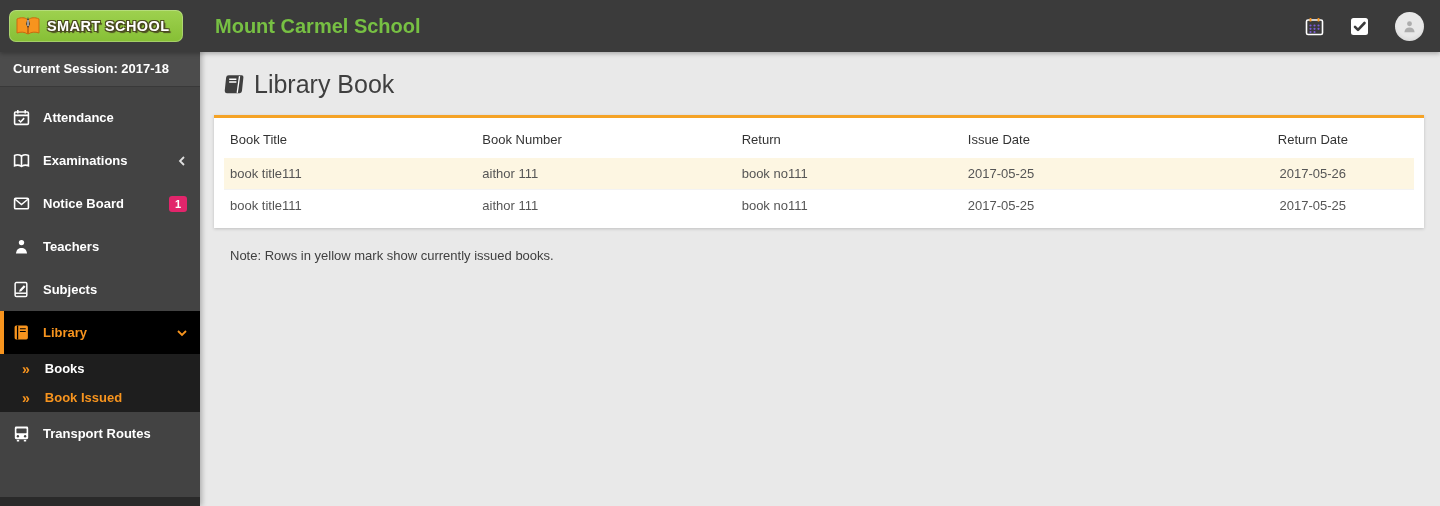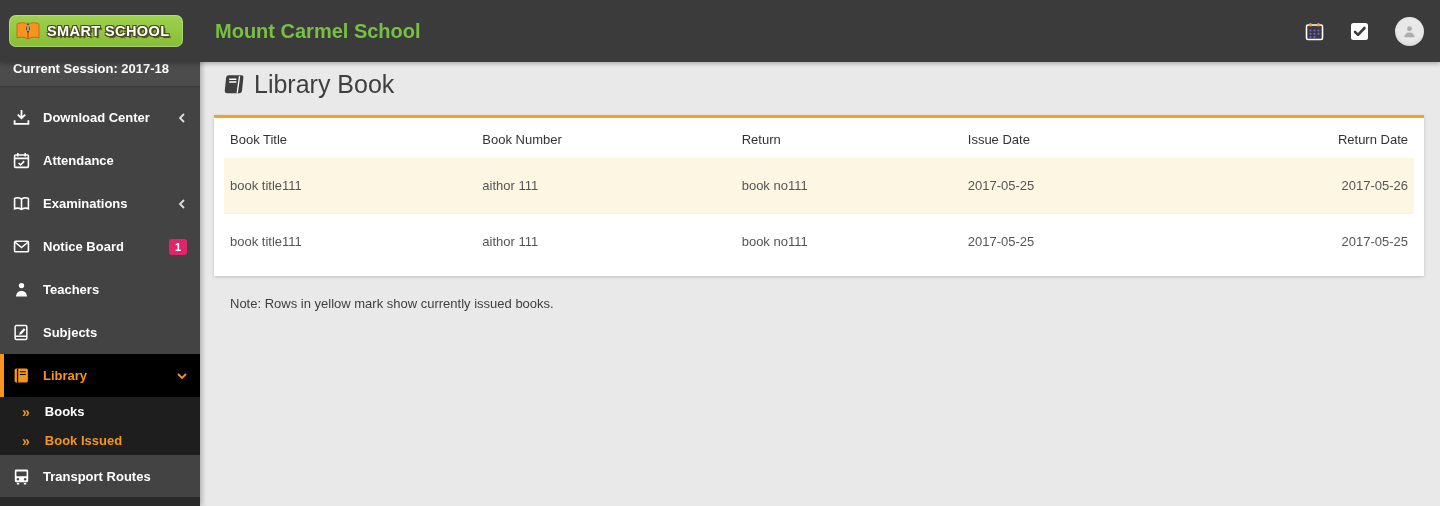--- a/index.html
+++ b/index.html
@@ -7,7 +7,7 @@
   body { font-family:"Liberation Sans","DejaVu Sans",sans-serif; background:#e9e9e9; position:relative; }
 
   
-  .topbar { position:absolute; top:0; left:0; width:1440px; height:62px;
+  .topbar { position:absolute; top:0; left:0; width:1440px; height:52px;
             background:#3b3b3b; display:flex; align-items:center; z-index:30;
             box-shadow:0 2px 4px rgba(0,0,0,.25); }
   .logo-area { width:200px; height:50px; display:flex; align-items:center; padding-left:9px; flex:0 0 200px; }

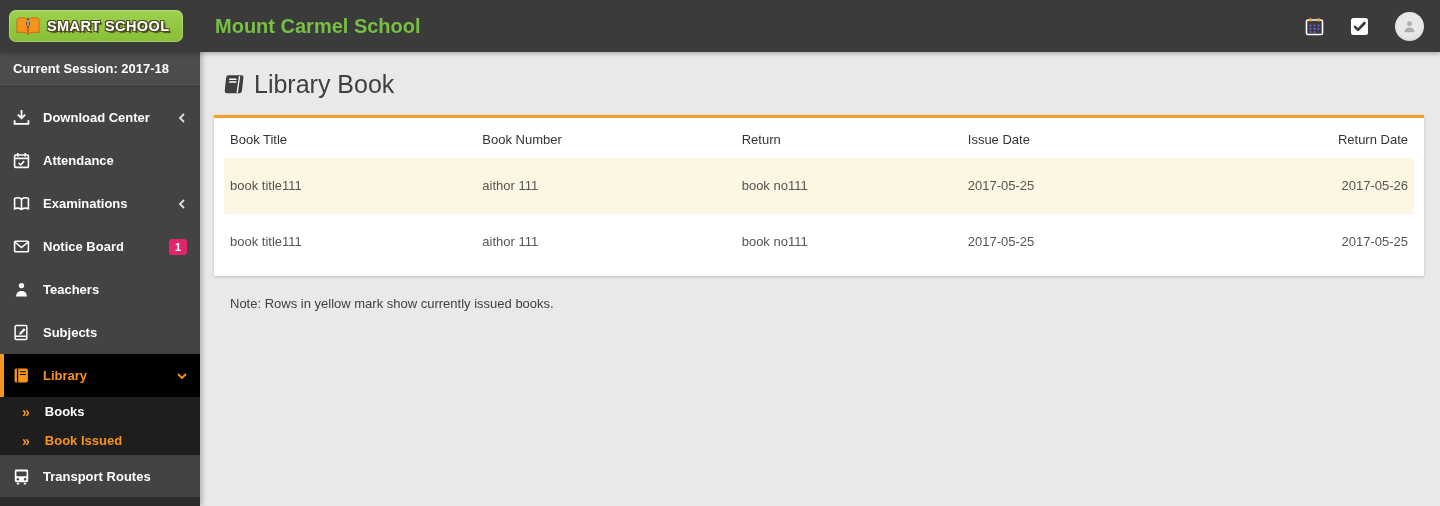--- a/index.html
+++ b/index.html
@@ -118,20 +118,6 @@
   <div class="session-bar">Current Session: 2017-18</div>
   <nav class="menu">
 
-    <div class="menu-item">
-      <span class="mi-icon">
-        <svg viewBox="0 0 16 16" fill="none" stroke="#fff" stroke-width="1.7">
-          <path d="M8 1v7M4.5 5.2L8 8.7l3.5-3.5"></path>
-            <path d="M1.5 10.5V14h13v-3.5"></path>
-        </svg>
-      </span>
-      <span>Download Center</span>
-      <span class="chevron">
-        <svg viewBox="0 0 10 10" fill="none" stroke="currentColor" stroke-width="1.8">
-            <path d="M7 1L3 5l4 4"></path>
-          </svg>
-      </span>
-    </div>
 
     <div class="menu-item">
       <span class="mi-icon">

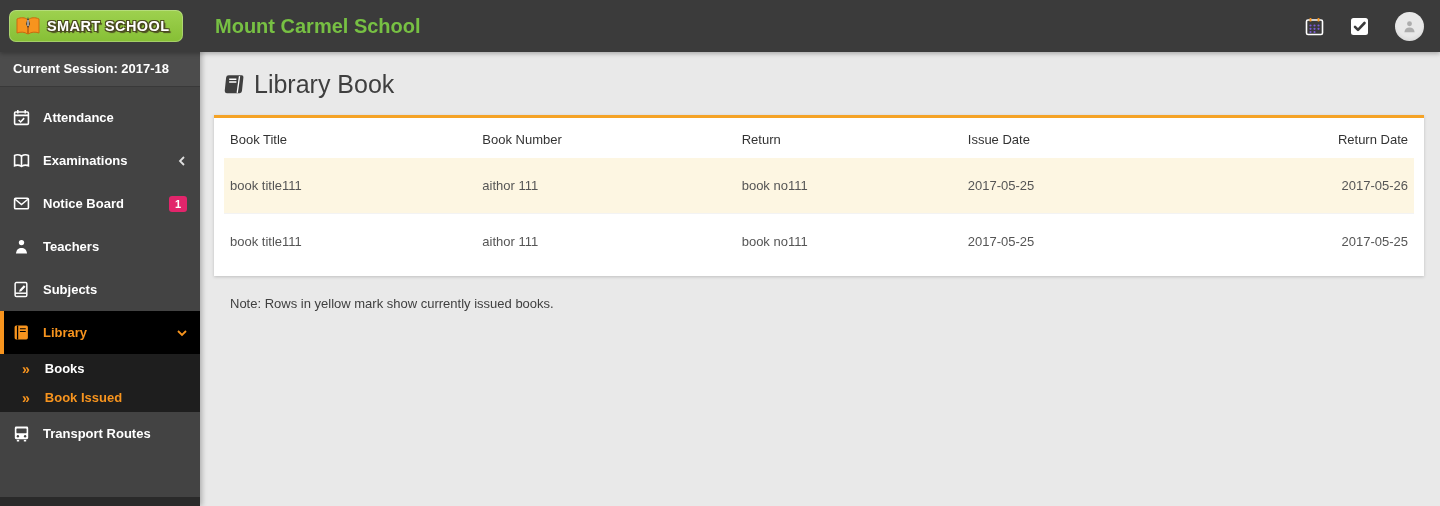--- a/index.html
+++ b/index.html
@@ -58,7 +58,7 @@
   col.c1{width:21.2%} col.c2{width:21.8%} col.c3{width:19%} col.c4{width:21%} col.c5{width:17%}
   th { text-align:left; font-size:13px; font-weight:normal; color:#333; padding:14px 6px 11px 6px; }
   td { font-size:13px; color:#555; padding:20px 6px; }
-  th:last-child, td:last-child { text-align:right; }
+  th:last-child, td:last-child { text-align:center; }
   tr.highlight td { background:#fdf6e2; }
   tbody tr + tr td { border-top:1px solid #f3f3f3; }
 

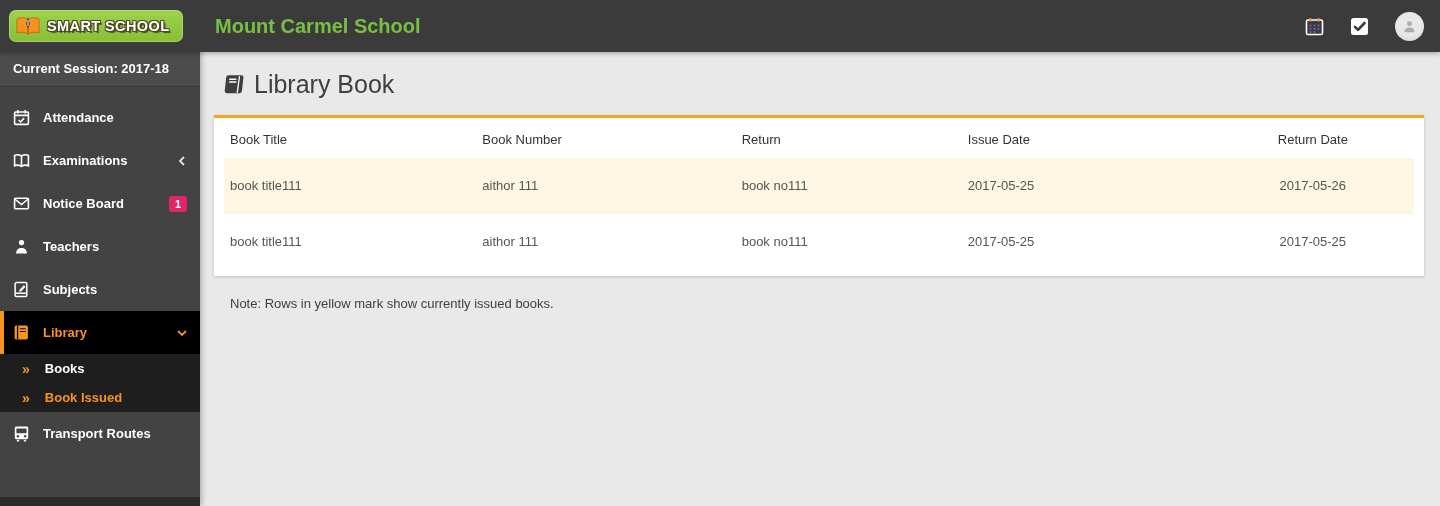--- a/index.html
+++ b/index.html
@@ -57,7 +57,7 @@
   table { width:100%; border-collapse:collapse; table-layout:fixed; }
   col.c1{width:21.2%} col.c2{width:21.8%} col.c3{width:19%} col.c4{width:21%} col.c5{width:17%}
   th { text-align:left; font-size:13px; font-weight:normal; color:#333; padding:14px 6px 11px 6px; }
-  td { font-size:13px; color:#555; padding:20px 6px; }
+  td { font-size:13px; color:#555; padding:8px 6px; }
   th:last-child, td:last-child { text-align:center; }
   tr.highlight td { background:#fdf6e2; }
   tbody tr + tr td { border-top:1px solid #f3f3f3; }

